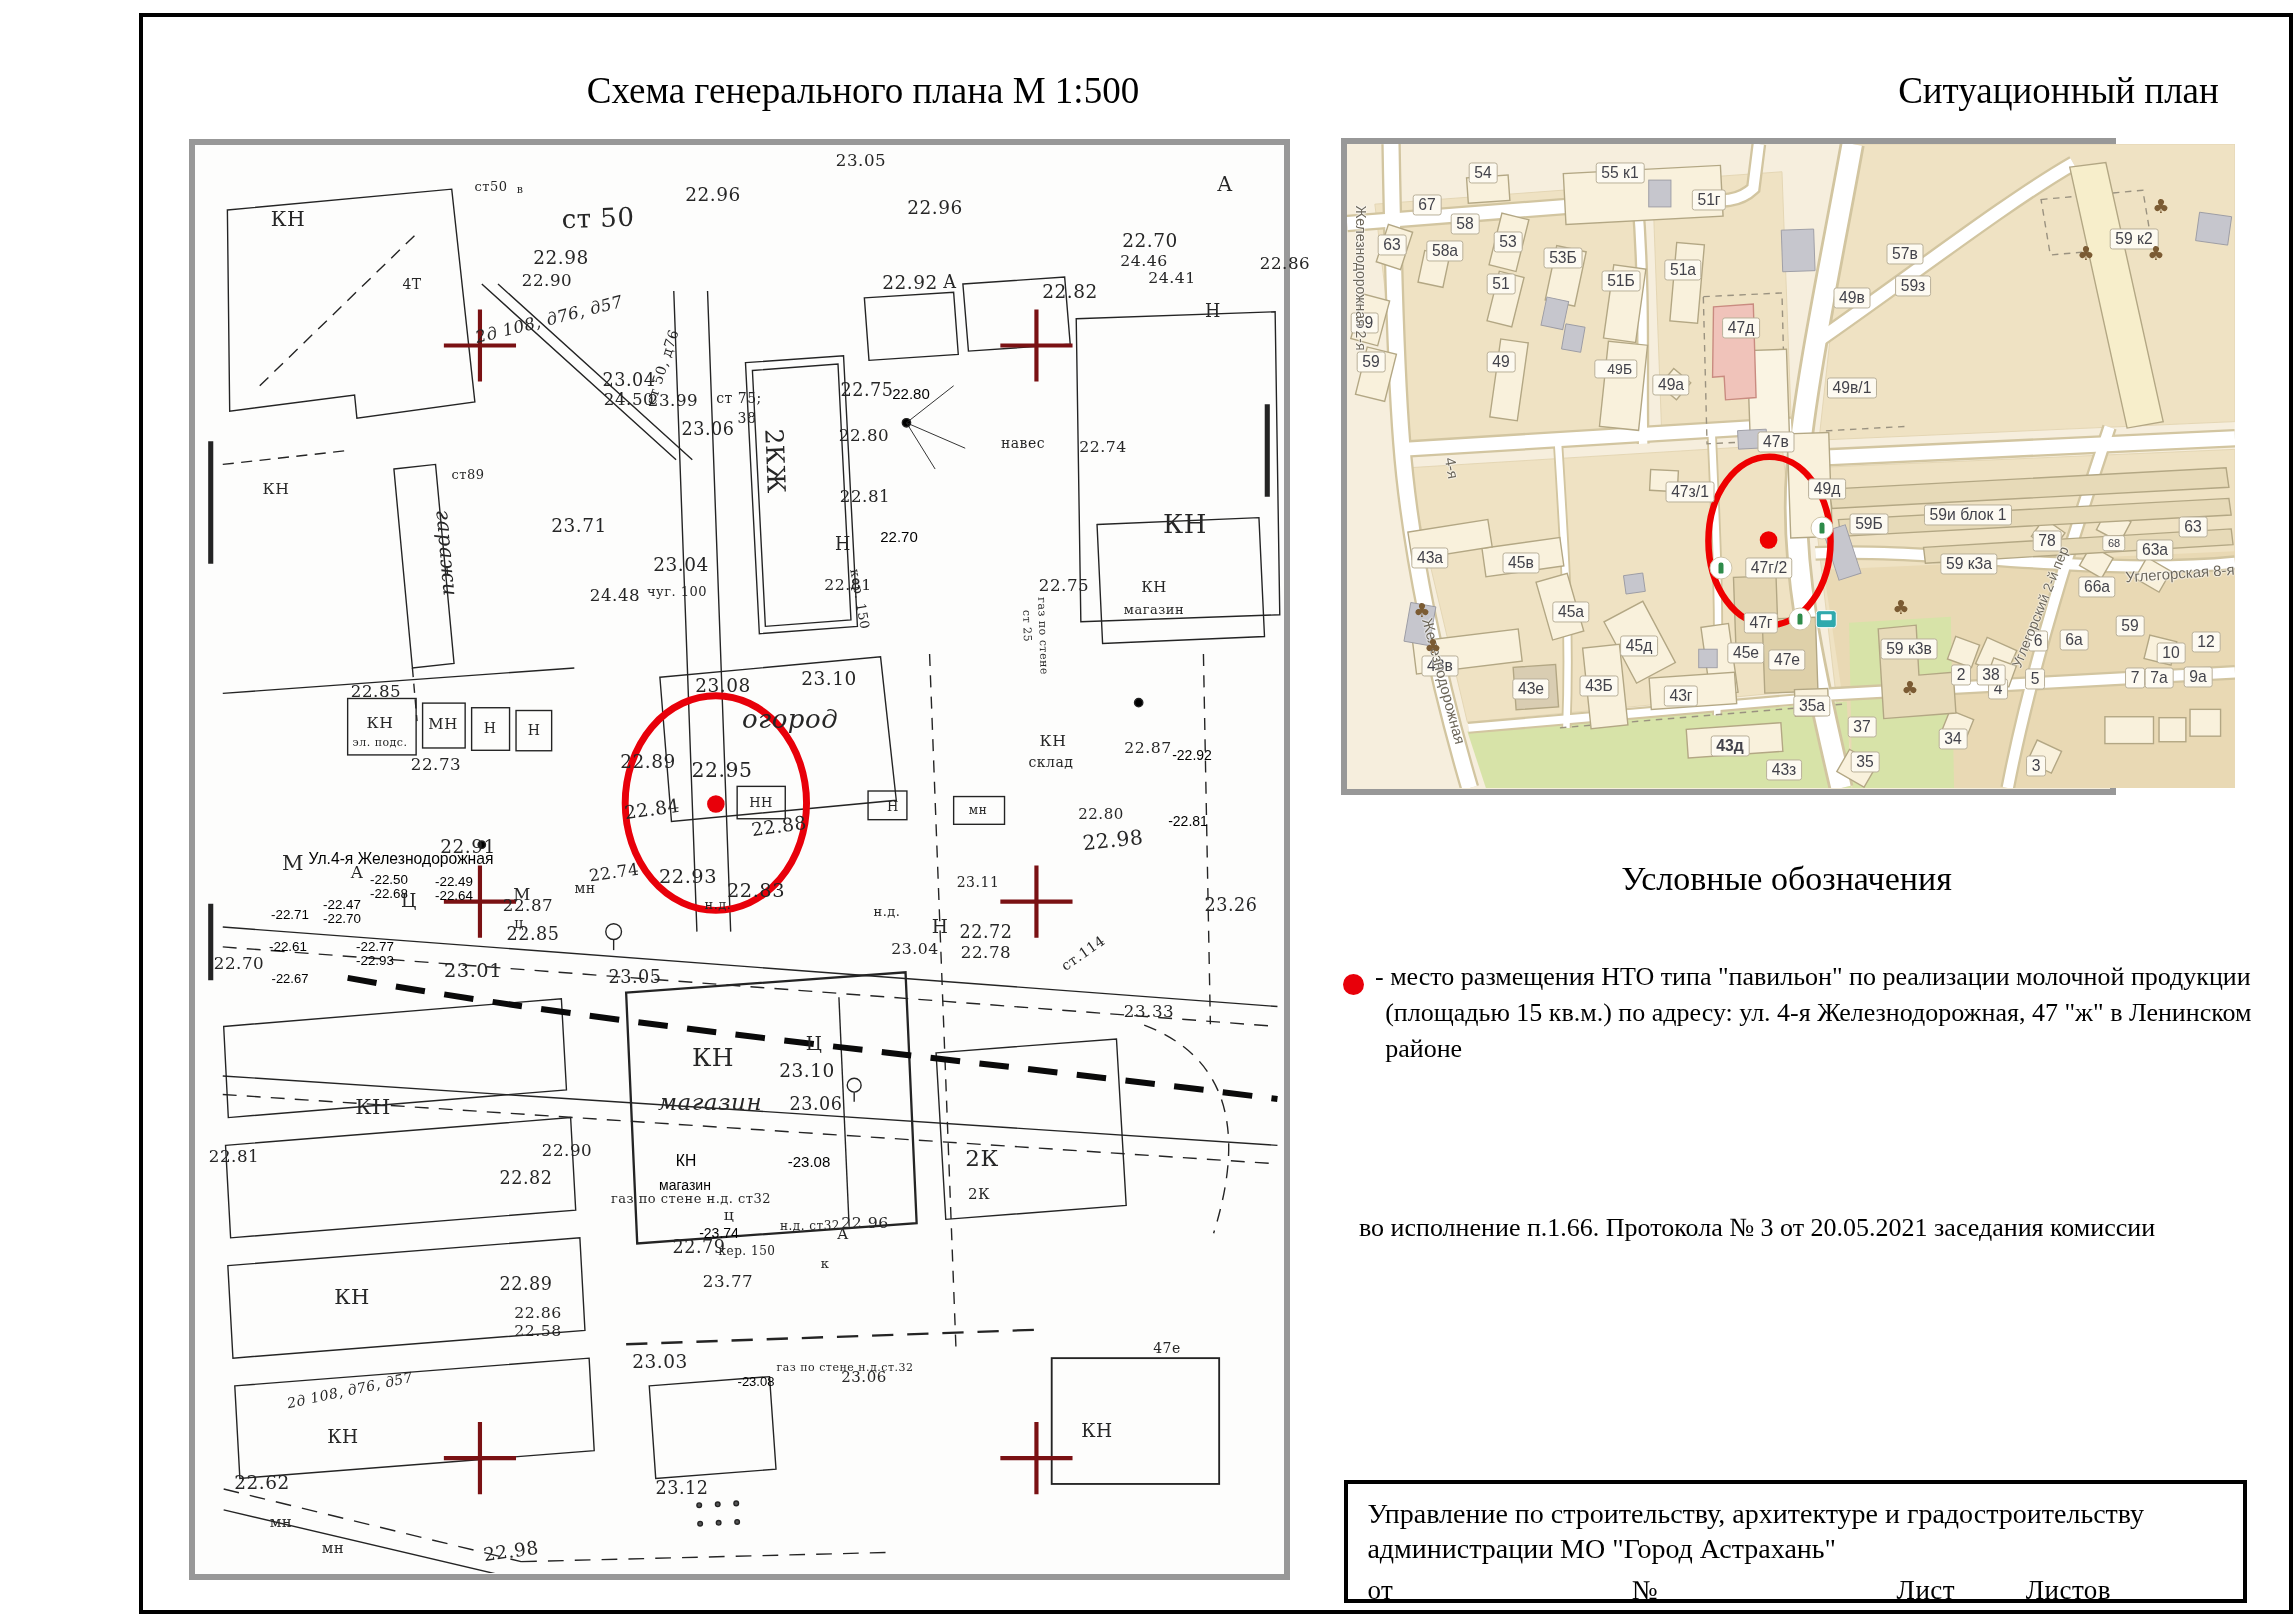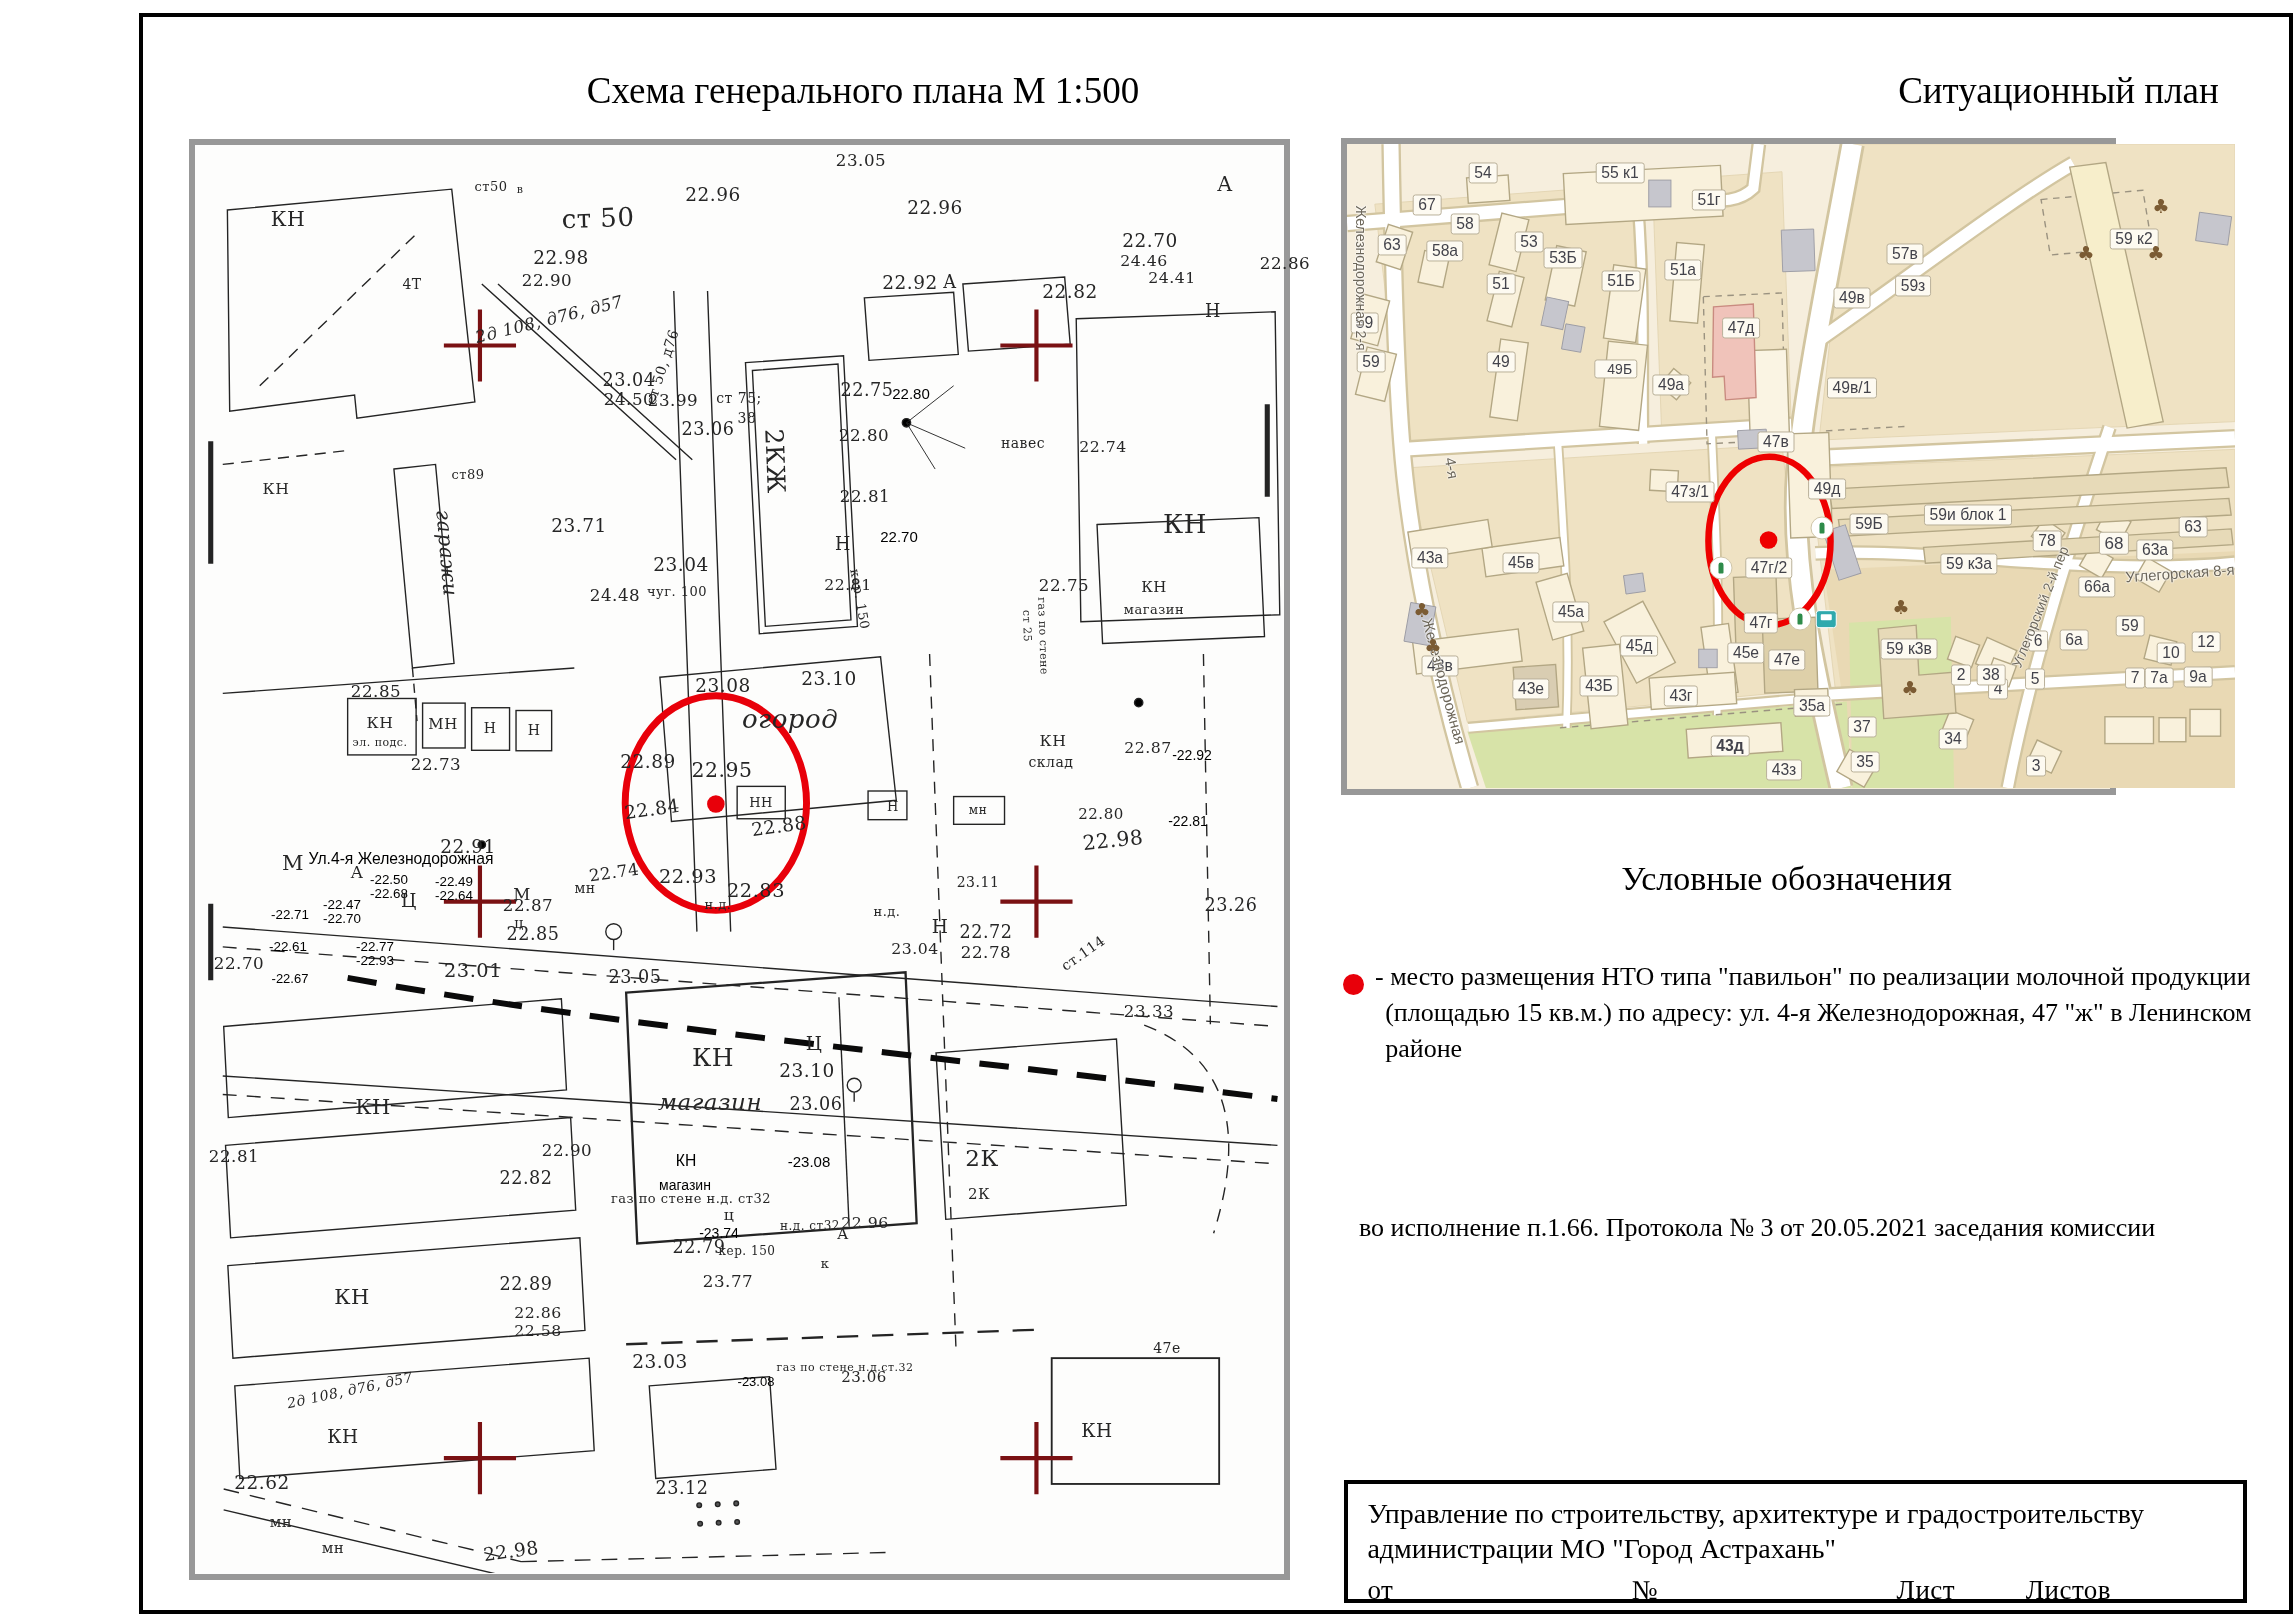--- a/index.html
+++ b/index.html
@@ -418,7 +418,7 @@
       <span class="slabel" style="left: 118px; top: 80px; font-size: 15.7px;">58</span>
       <span class="slabel" style="left: 45px; top: 101px; font-size: 15.7px;">63</span>
       <span class="slabel" style="left: 98px; top: 107px; font-size: 15.7px;">58а</span>
-      <span class="slabel" style="left: 161px; top: 98px; font-size: 15.7px; margin-left: 21px;">53</span>
+      <span class="slabel" style="left: 161px; top: 98px; font-size: 15.7px;">53</span>
       <span class="slabel" style="left: 216px; top: 114px; font-size: 15.7px;">53Б</span>
       <span class="slabel" style="left: 274px; top: 137px; font-size: 15.7px;">51Б</span>
       <span class="slabel" style="left: 336px; top: 126px; font-size: 15.7px;">51а</span>

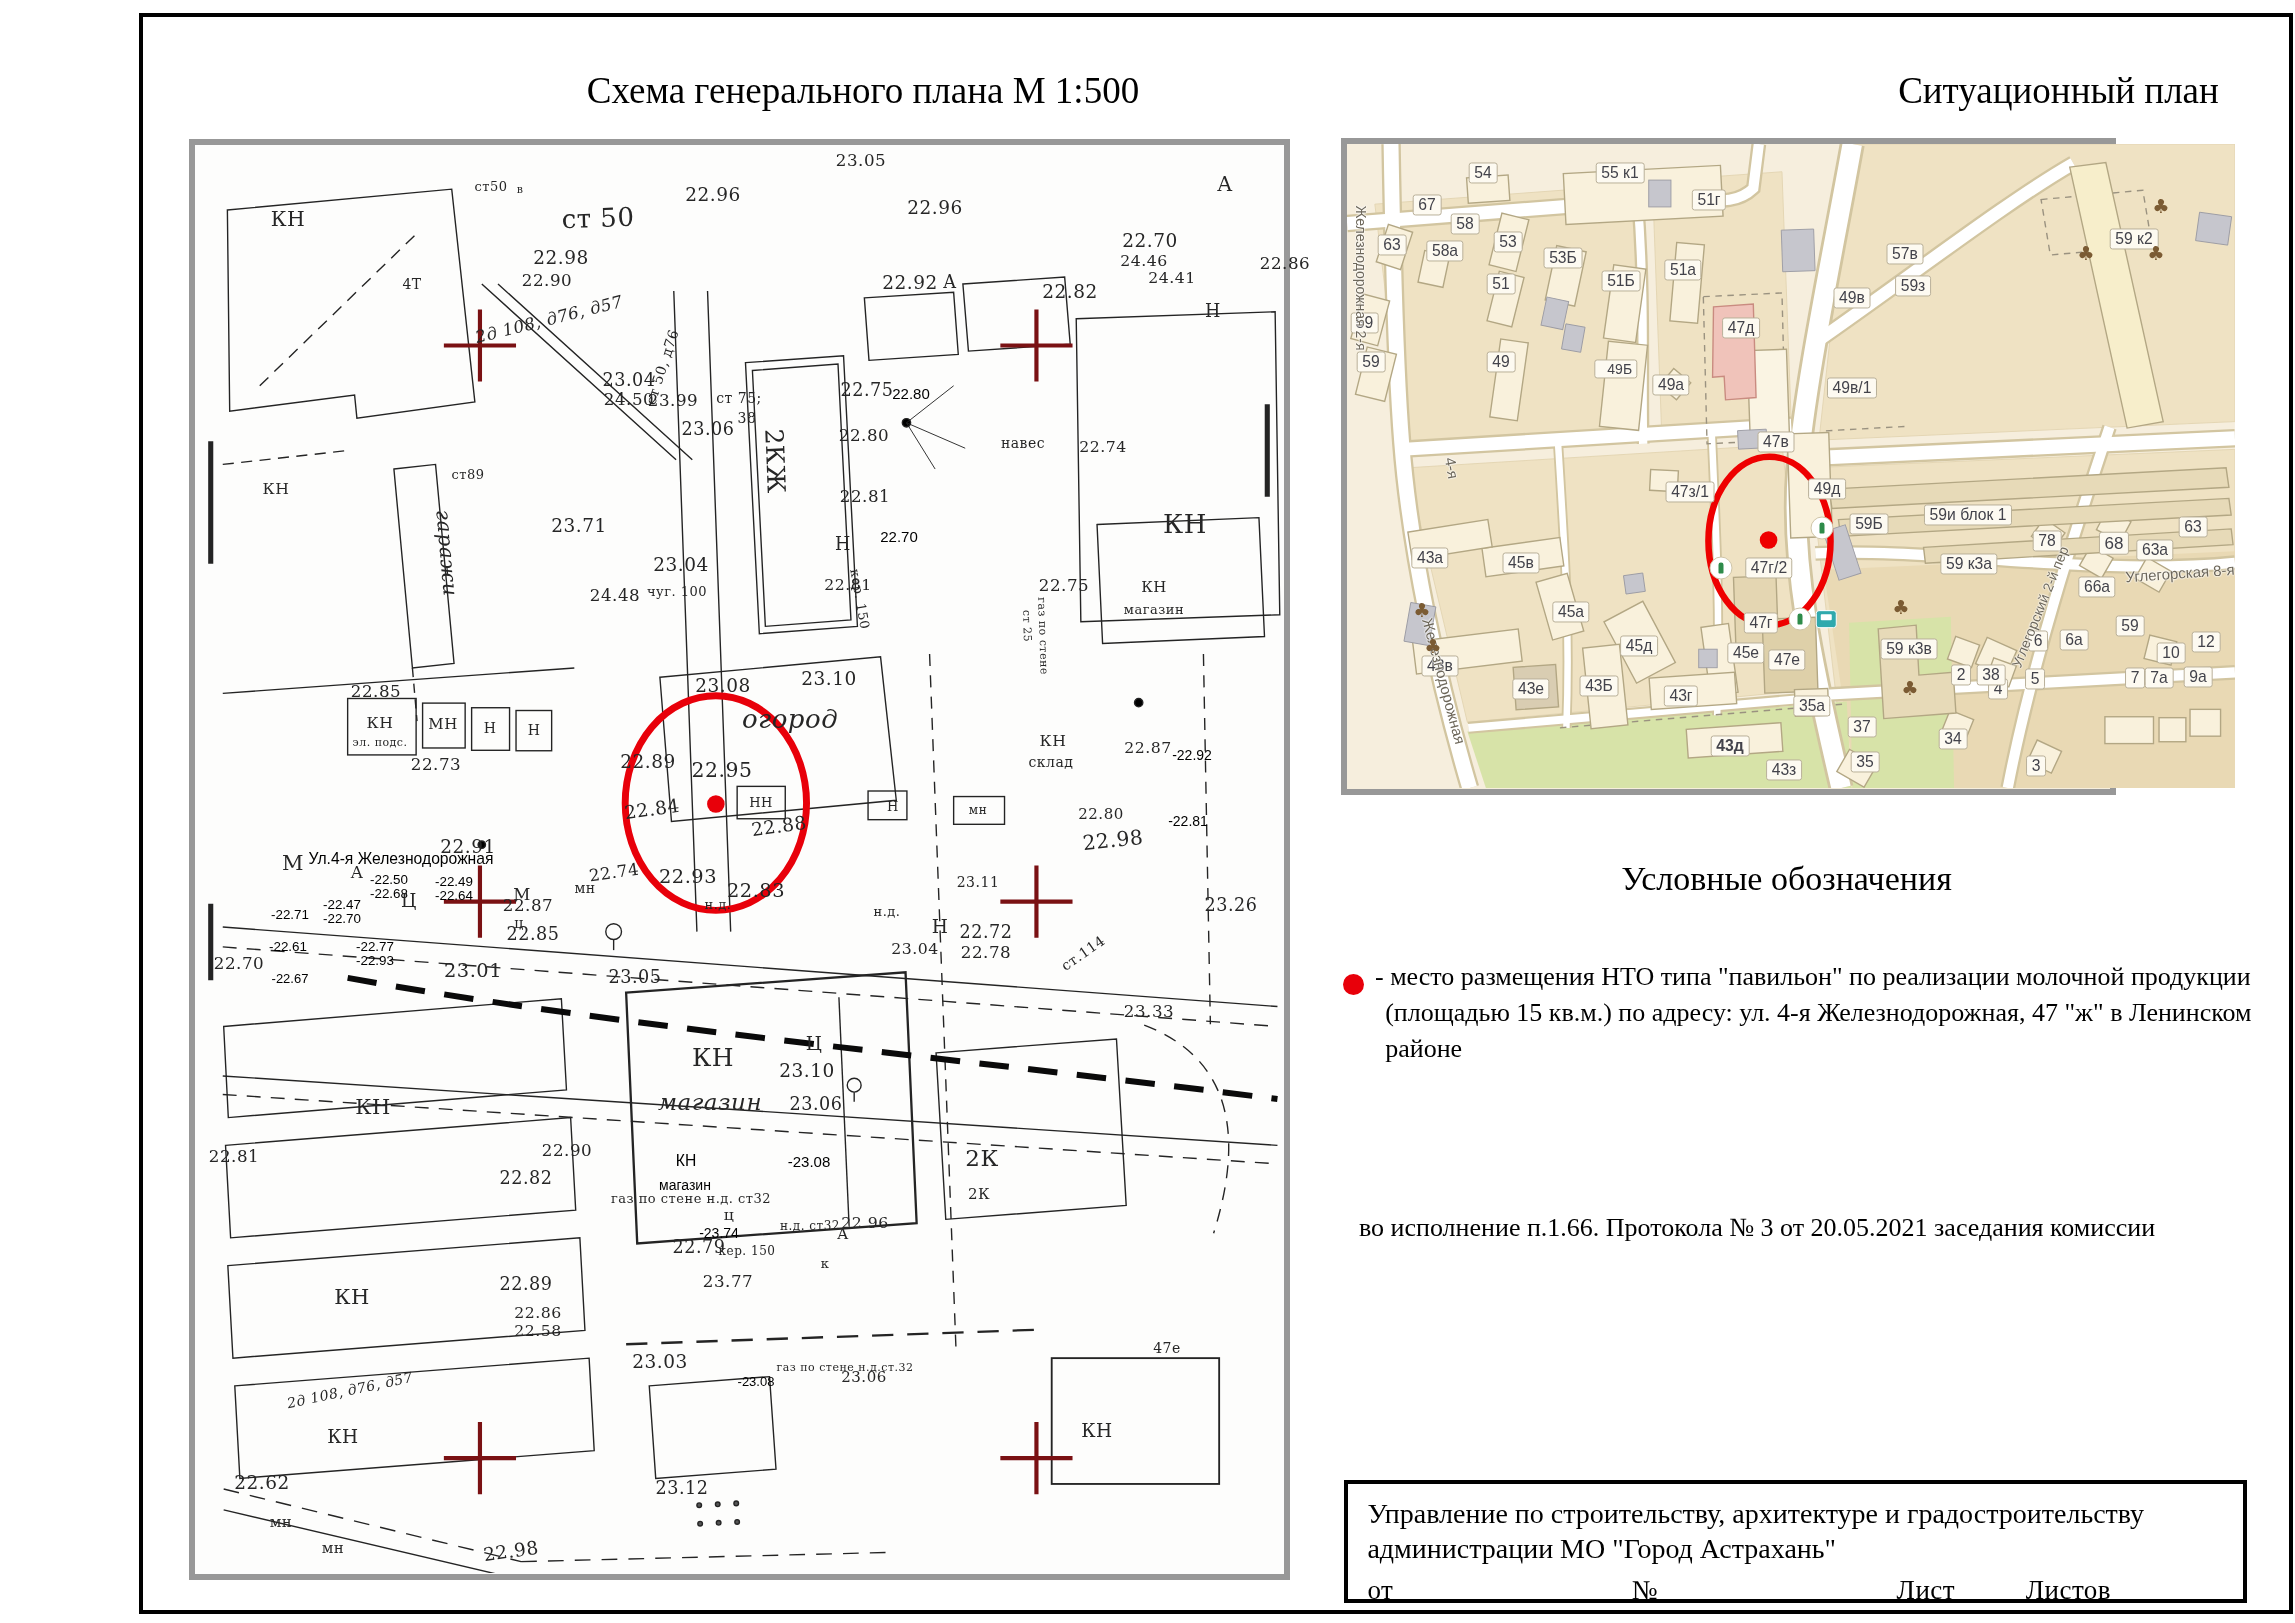--- a/index.html
+++ b/index.html
@@ -465,7 +465,7 @@
       <span class="slabel" style="left: 689px; top: 622px; font-size: 15.7px;">3</span>
       <span class="slabel" style="left: 644px; top: 531px; font-size: 15.7px;">38</span>
       <span class="slabel" style="left: 700px; top: 397px; font-size: 15.7px;">78</span>
-      <span class="slabel" style="left: 767px; top: 399px; font-size: 17px;">68</span>
+      <span class="slabel" style="left: 767px; top: 399px; font-size: 11px;">68</span>
       <span class="slabel" style="left: 750px; top: 443px; font-size: 15.7px;">66а</span>
       <span class="slabel" style="left: 846px; top: 383px; font-size: 15.7px;">63</span>
       <span class="slabel" style="left: 808px; top: 406px; font-size: 15.7px;">63а</span>

